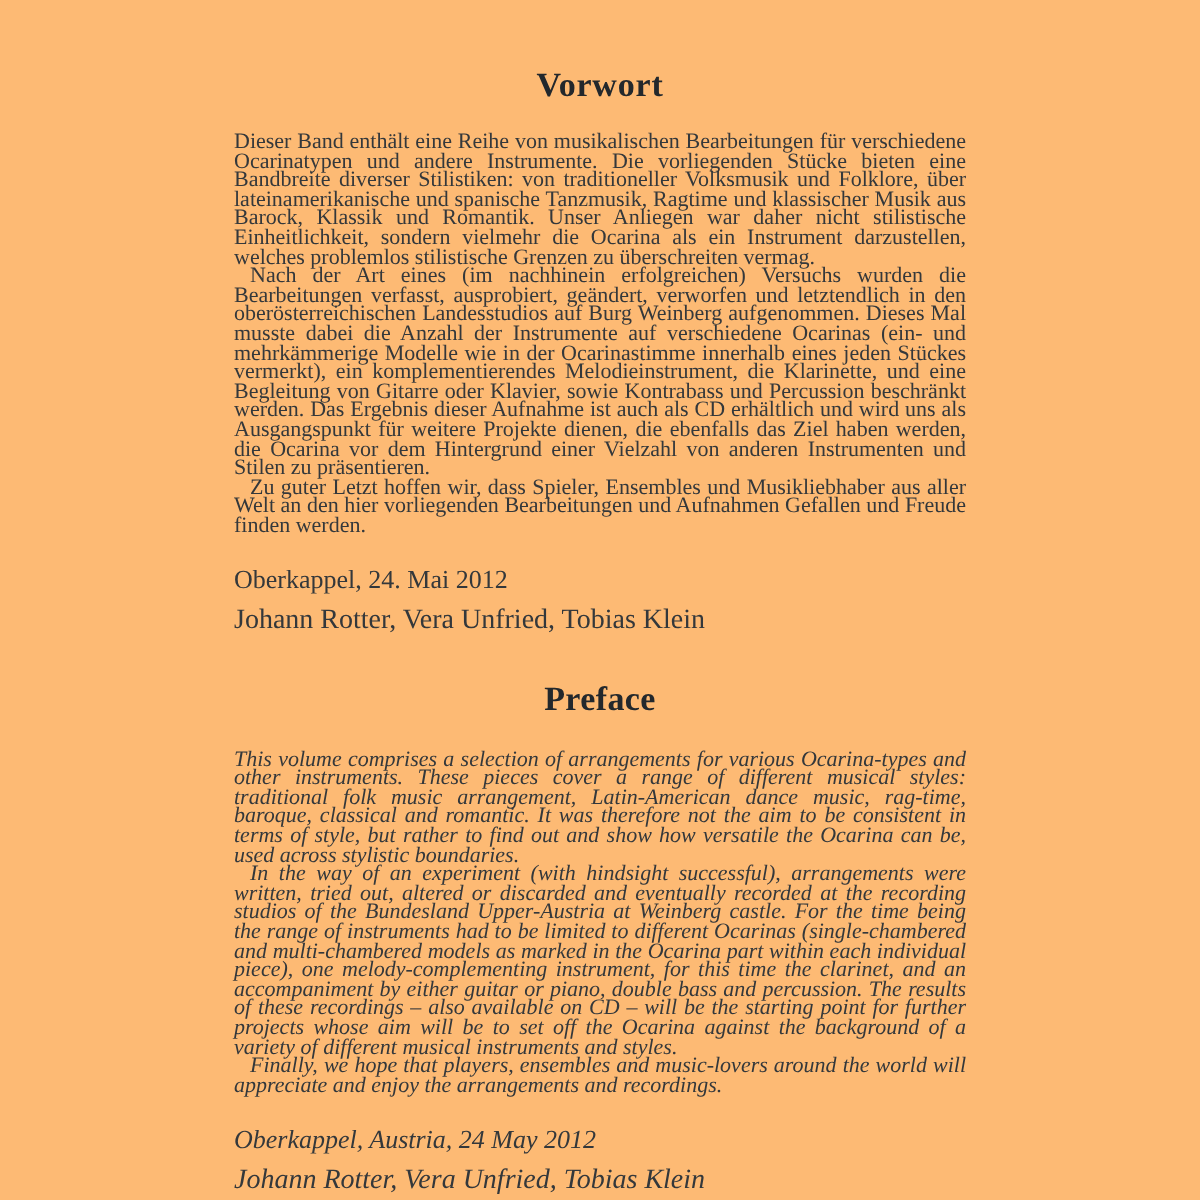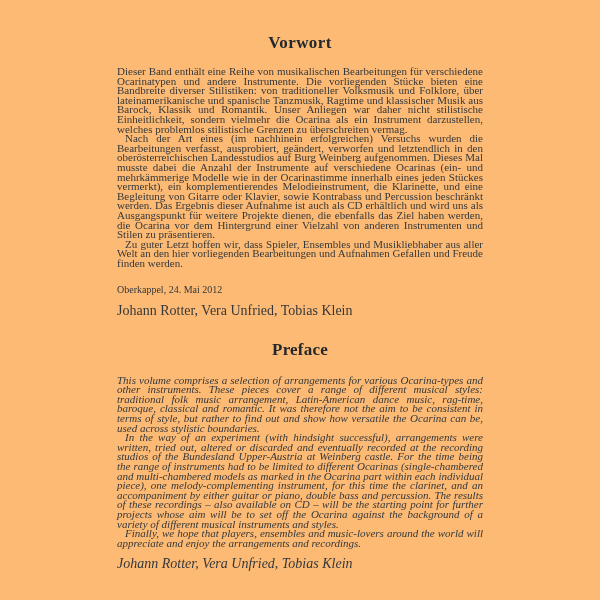--- a/index.html
+++ b/index.html
@@ -50,7 +50,7 @@
   }
   .dateline {
     margin: 17px 0 0 0;
-    font-size: 10px;
+    font-size: 13px;
     line-height: 9.6px;
   }
   .authors {

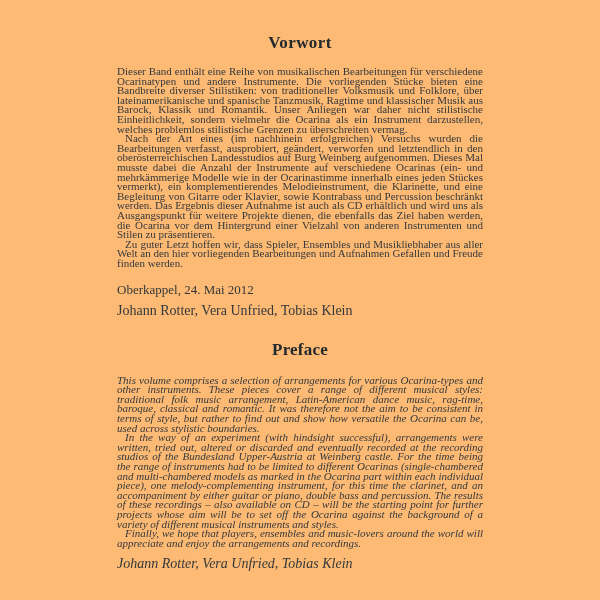--- a/index.html
+++ b/index.html
@@ -82,6 +82,7 @@
       <p class="body-para italic-text">This volume comprises a selection of arrangements for various Ocarina-types and other instruments. These pieces cover a range of different musical styles: traditional folk music arrangement, Latin-American dance music, rag-time, baroque, classical and romantic. It was therefore not the aim to be consistent in terms of style, but rather to find out and show how versatile the Ocarina can be, used across stylistic boundaries.</p>
       <p class="body-para italic-text indent">In the way of an experiment (with hindsight successful), arrangements were written, tried out, altered or discarded and eventually recorded at the recording studios of the Bundesland Upper-Austria at Weinberg castle. For the time being the range of instruments had to be limited to different Ocarinas (single-chambered and multi-chambered models as marked in the Ocarina part within each individual piece), one melody-complementing instrument, for this time the clarinet, and an accompaniment by either guitar or piano, double bass and percussion. The results of these recordings – also available on CD – will be the starting point for further projects whose aim will be to set off the Ocarina against the background of a variety of different musical instruments and styles.</p>
       <p class="body-para italic-text indent">Finally, we hope that players, ensembles and music-lovers around the world will appreciate and enjoy the arrangements and recordings.</p>
+      <p class="dateline italic-text">Oberkappel, Austria, 24 May 2012</p>
       <p class="authors italic-text">Johann Rotter, Vera Unfried, Tobias Klein</p>
     </section>
 

